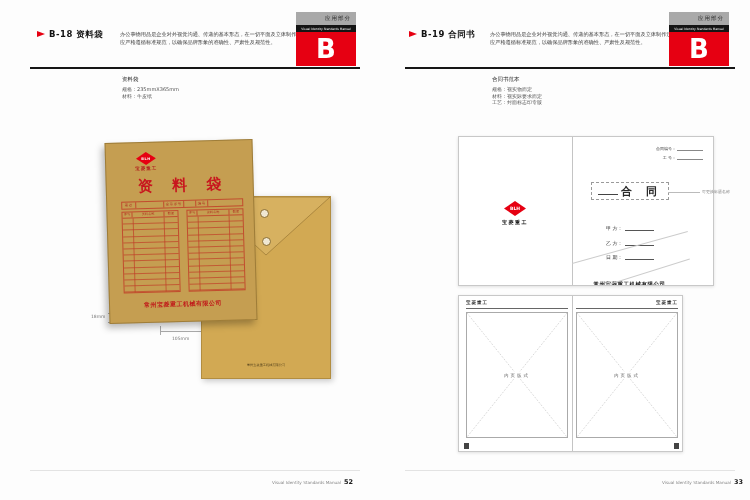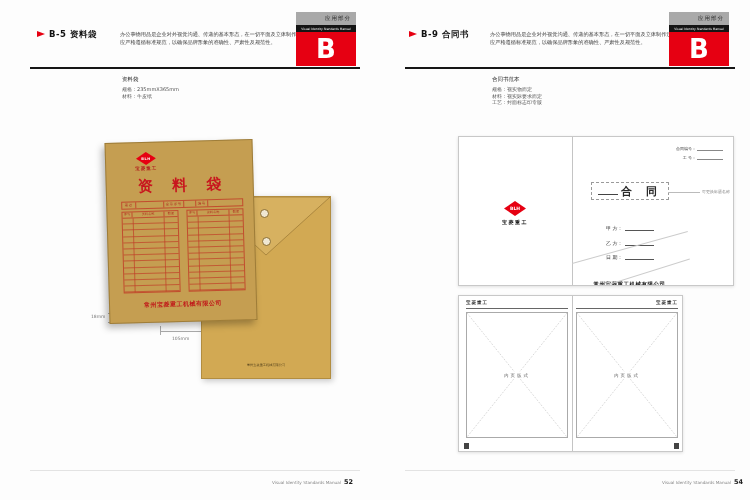--- a/index.html
+++ b/index.html
@@ -107,7 +107,7 @@
 <div class="sheet">
 
   <div class="abs arrow" style="left:37px; top:31px;"></div>
-  <div class="abs ptitle" style="left:49px; top:29px;">B-5 资料袋</div>
+  <div class="abs ptitle" style="left:49px; top:29px;">B-18 资料袋</div>
   <div class="abs desc" style="left:120px; top:31px;">办公事物用品是企业对外视觉沟通、传递的基本形态，在一切平面及立体制作过程中都应严格遵循标准规范，以确保品牌形象的准确性、严肃性及规范性。</div>
 
   <div class="abs tab" style="left:296px; top:12px;">

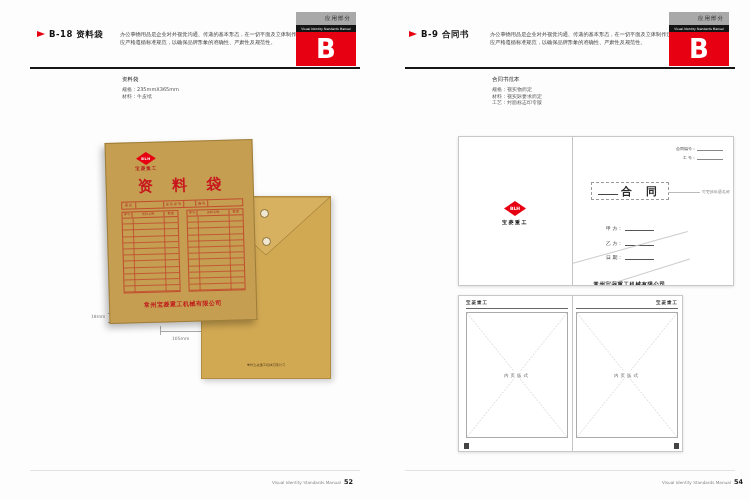--- a/index.html
+++ b/index.html
@@ -213,7 +213,7 @@
   </div>
 
   <div class="abs arrow" style="left:409px; top:31px;"></div>
-  <div class="abs ptitle" style="left:421px; top:29px;">B-9 合同书</div>
+  <div class="abs ptitle" style="left:421px; top:29px;">B-19 合同书</div>
   <div class="abs desc" style="left:490px; top:31px;">办公事物用品是企业对外视觉沟通、传递的基本形态，在一切平面及立体制作过程中都应严格遵循标准规范，以确保品牌形象的准确性、严肃性及规范性。</div>
 
   <div class="abs tab" style="left:669px; top:12px;">

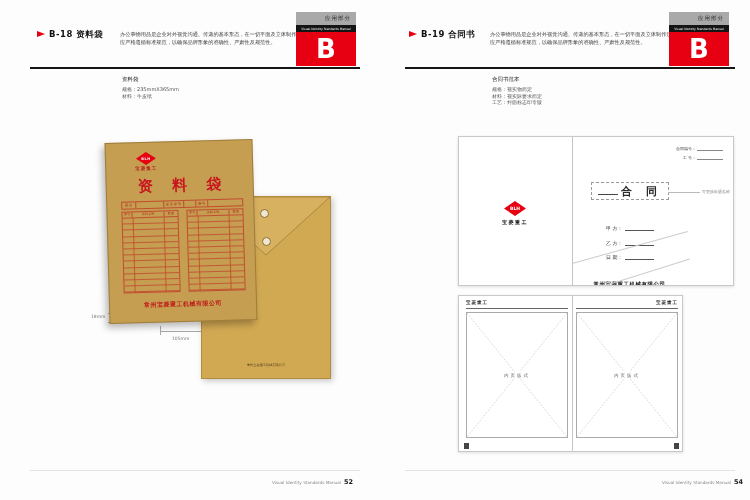--- a/index.html
+++ b/index.html
@@ -59,7 +59,7 @@
 
   
   .panel { background:#fff; border:1px solid #c8c8c8; box-shadow:0 1px 3px rgba(0,0,0,0.12); overflow:hidden; }
-  #cover-panel { left:458px; top:136px; width:276px; height:150px; }
+  #cover-panel { left:458px; top:136px; width:256px; height:150px; }
   #inner-panel { left:458px; top:295px; width:225px; height:157px; }
   .divider { position:absolute; left:113px; top:0; bottom:0; width:1px; background:#c4c4c4; }
 

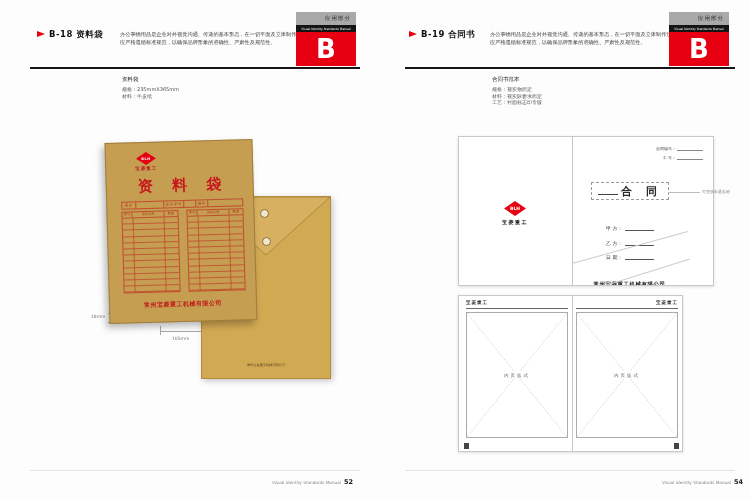--- a/index.html
+++ b/index.html
@@ -304,7 +304,7 @@
   <div class="abs bottom-rule" style="left:405px; top:470px;"></div>
   <div class="abs footer" style="left:628px;">
     <span>Visual Identity Standards Manual</span>
-    <span class="pg">54</span>
+    <span class="pg">33</span>
   </div>
 
 </div>

